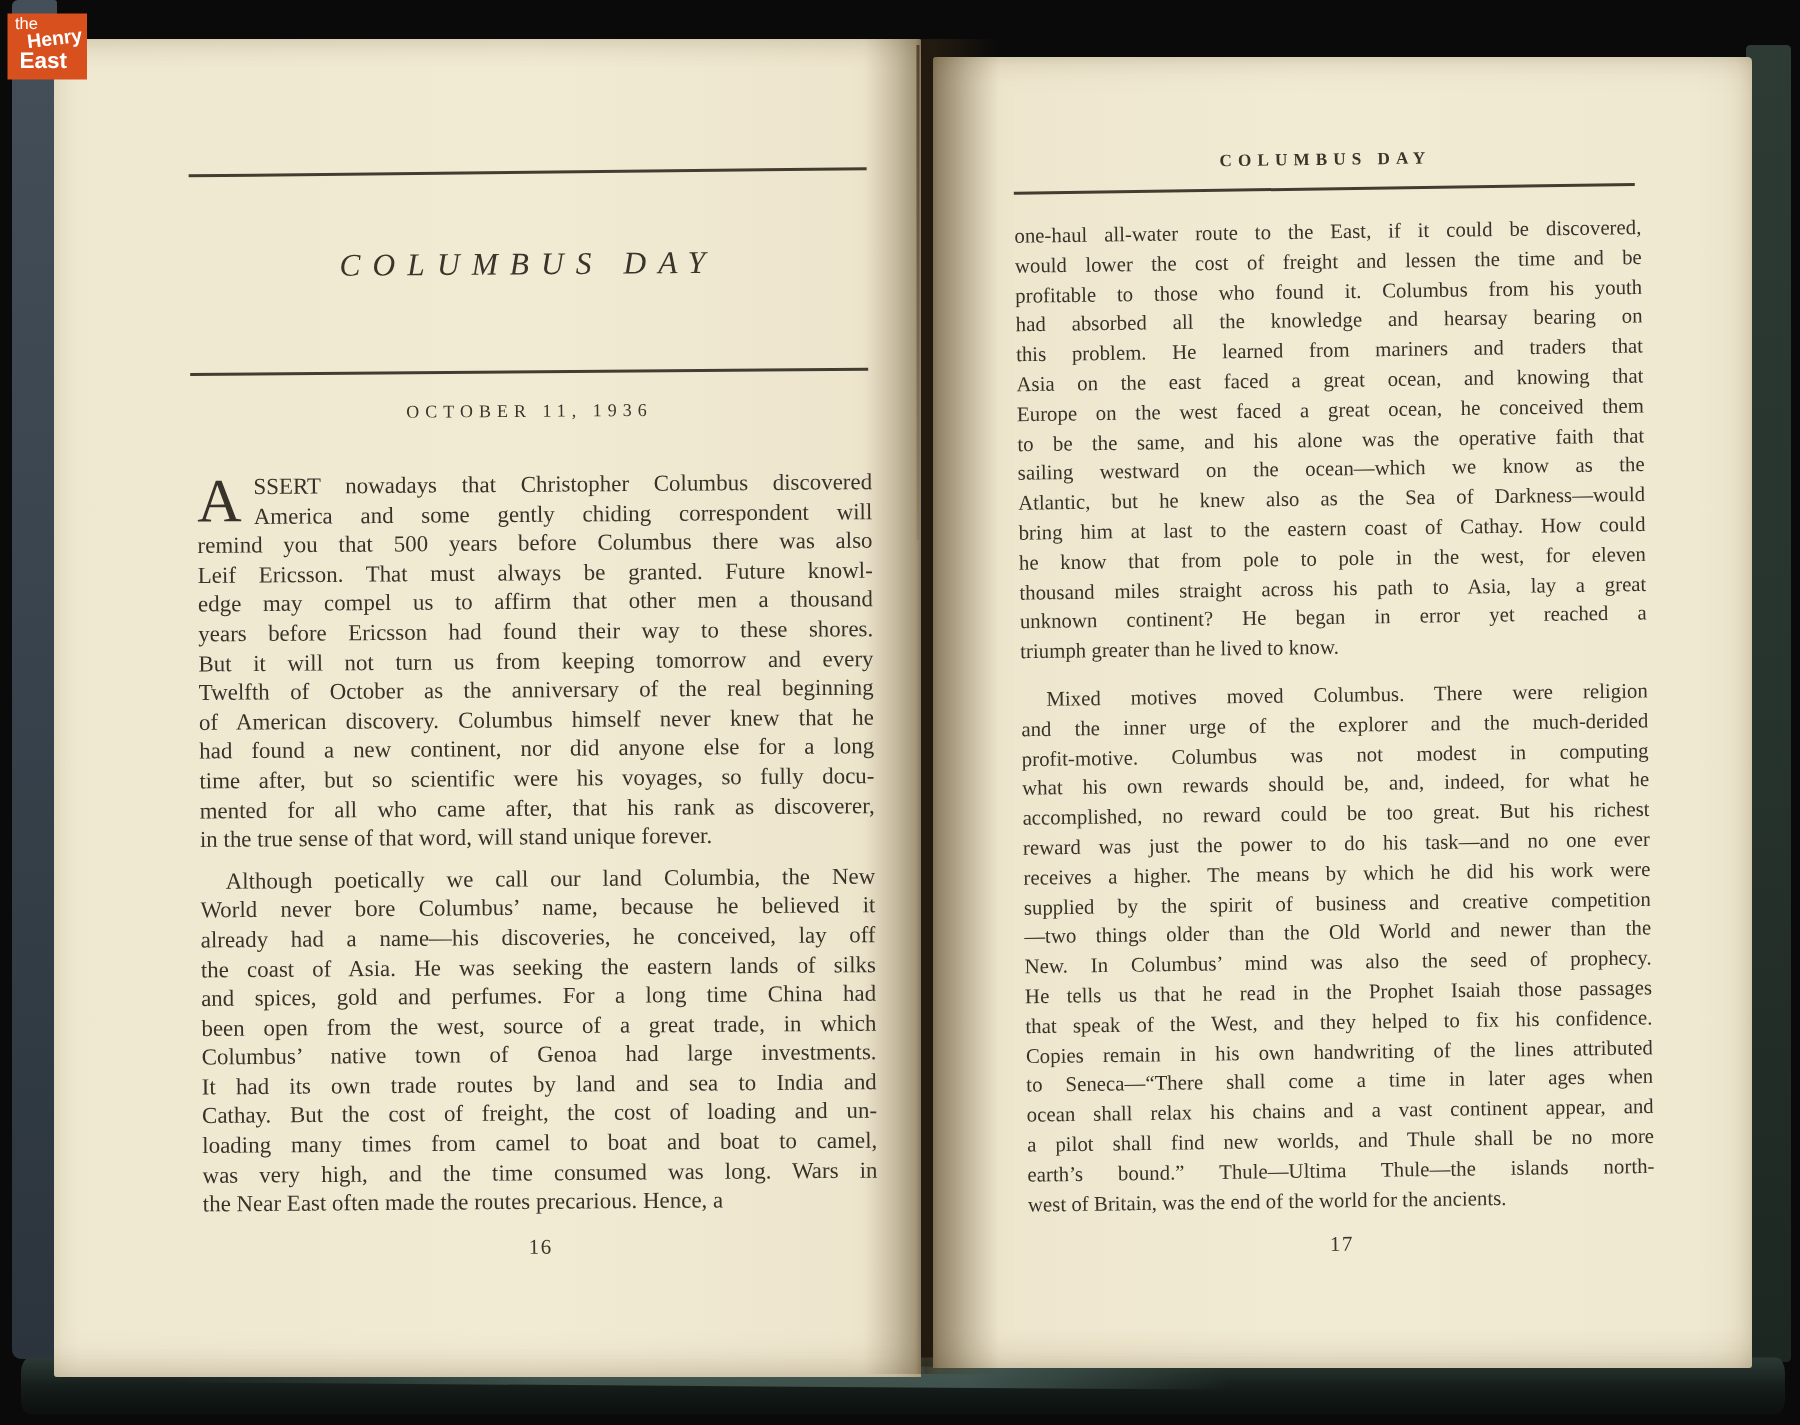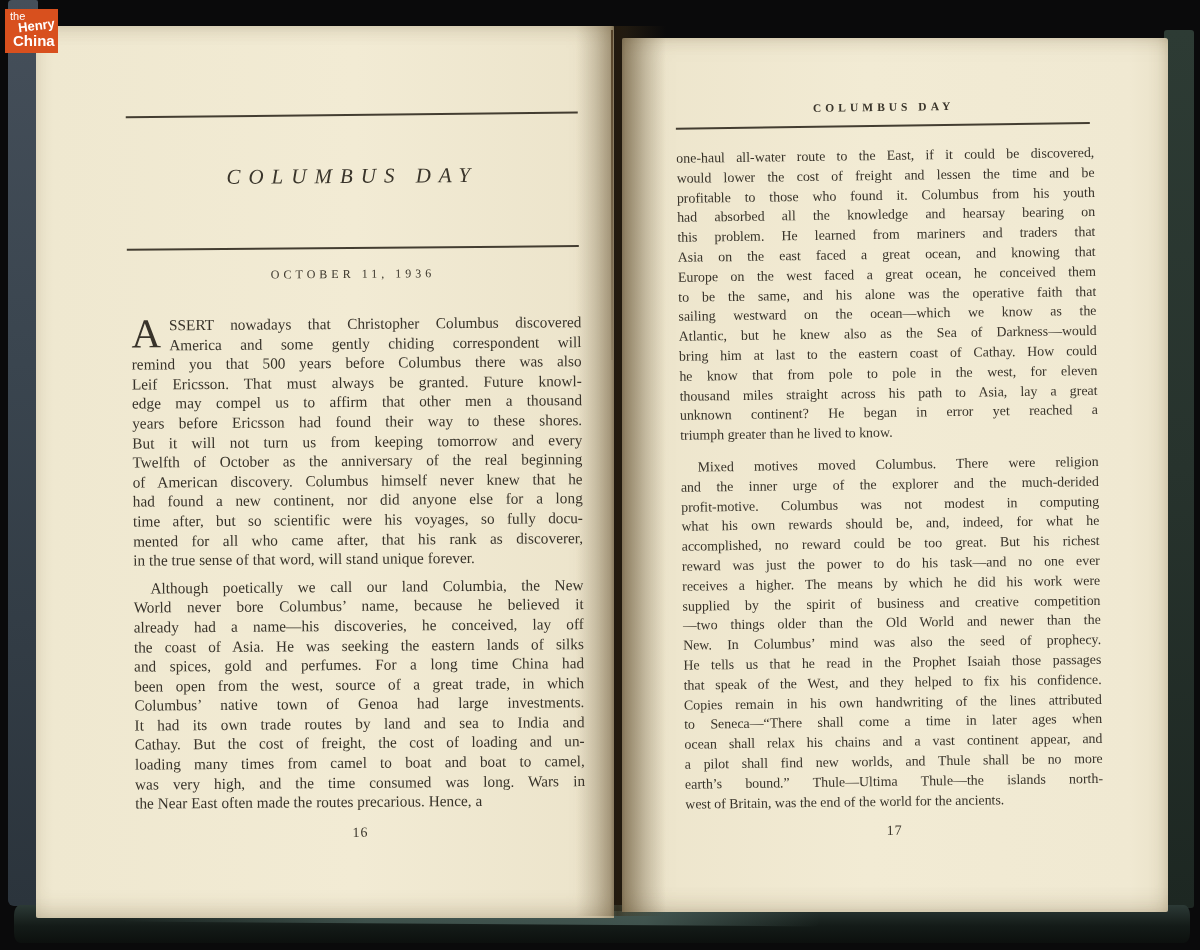--- a/index.html
+++ b/index.html
@@ -179,7 +179,7 @@
   <div id="logo">
     <span class="the">the</span>
     <span class="henry">Henry</span>
-    <span class="ford">China</span>
+    <span class="ford">East</span>
   </div>
 
 </div>

